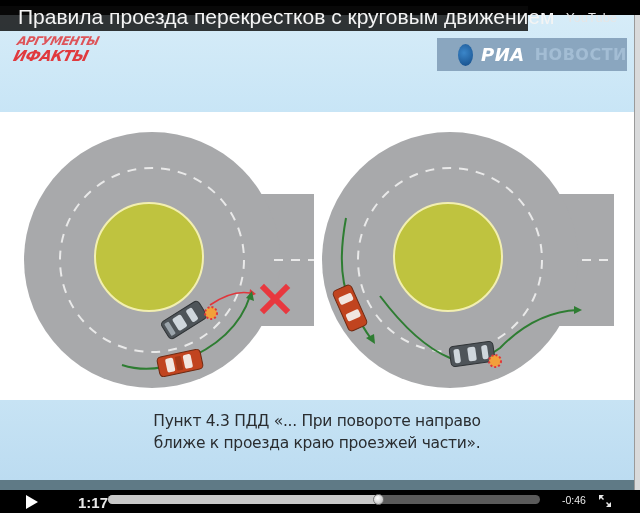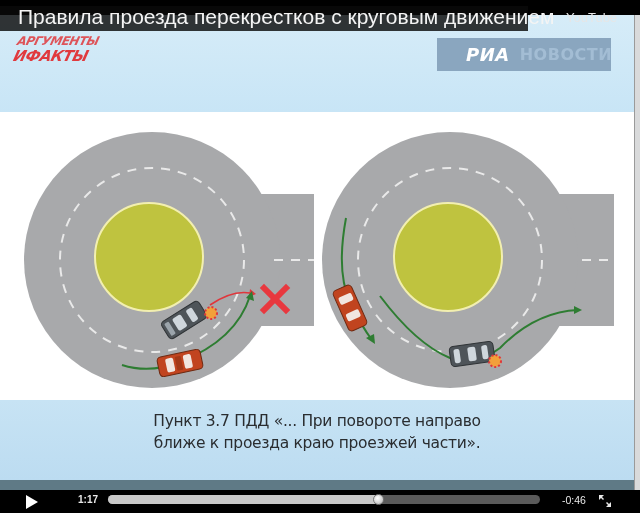--- a/index.html
+++ b/index.html
@@ -22,7 +22,7 @@
     .logo-aif .l1 { font-size: 12px; display: block; opacity: .85; }
     .logo-aif .l2 { font-size: 15px; display: block; margin-top: 2px; }
 
-    .logo-ria { position: absolute; left: 437px; top: 23px; width: 174px; height: 33px; background: #8aa6bf;
+    .logo-ria { position: absolute; left: 437px; top: 23px; width: 190px; height: 33px; background: #8aa6bf;
       display: flex; align-items: center; padding-left: 21px; }
     .ria-globe { width: 22px; height: 22px; border-radius: 50%; background: radial-gradient(circle at 40% 40%, #3b86c9, #134a85); }
     .ria-text { color: #fff; font-weight: bold; font-style: italic; font-size: 18px; margin-left: 8px; letter-spacing: 0.5px; }

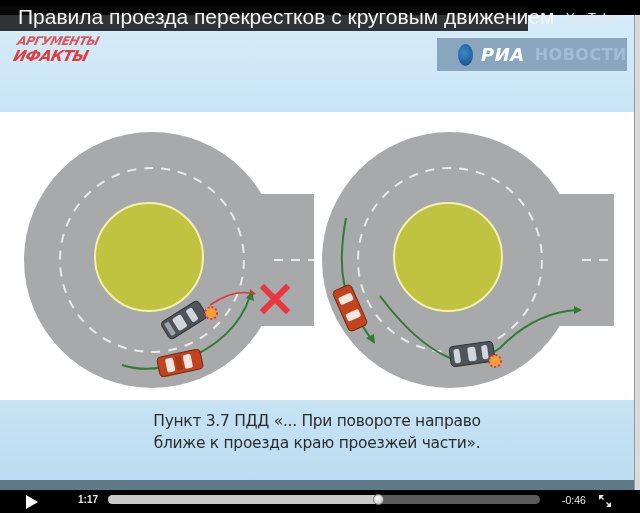--- a/index.html
+++ b/index.html
@@ -160,7 +160,7 @@
 
     <div class="slide-footer">
       <div class="footer-text">
-        <span>Пункт 3.7 ПДД «... При повороте направо</span>
+        <span>Пункт 4.3 ПДД «... При повороте направо</span>
         <span>ближе к проезда краю проезжей части».</span>
       </div>
     </div>

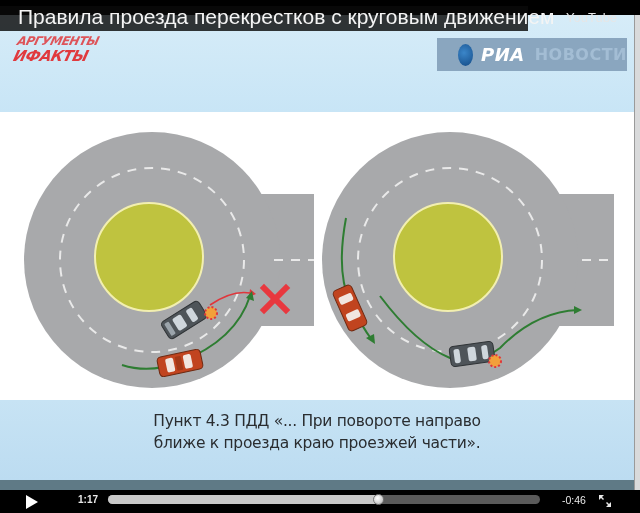--- a/index.html
+++ b/index.html
@@ -54,7 +54,7 @@
     .controls { position: absolute; left: 0; top: 490px; width: 640px; height: 23px; background: #000; z-index: 7; }
     .play-btn { position: absolute; left: 24px; top: 4px; width: 16px; height: 16px; cursor: pointer; }
     .play-btn svg { display: block; }
-    .time-cur { position: absolute; left: 78px; top: 4px; font-family: "Liberation Sans", sans-serif; font-size: 10px; color: #e8e8e8; font-weight: bold; }
+    .time-cur { position: absolute; left: 78px; top: 4px; font-family: "Liberation Sans", sans-serif; font-size: 15px; color: #e8e8e8; font-weight: bold; }
     .scrubber { position: absolute; left: 108px; top: 5px; width: 432px; height: 9px; border-radius: 5px; background: #5a5a5a; cursor: pointer; }
     .scrubber-played { position: absolute; left: 0; top: 0; height: 9px; border-radius: 5px; background: #c9c9c9; }
     .scrubber-knob { position: absolute; top: -1px; width: 11px; height: 11px; border-radius: 50%;

